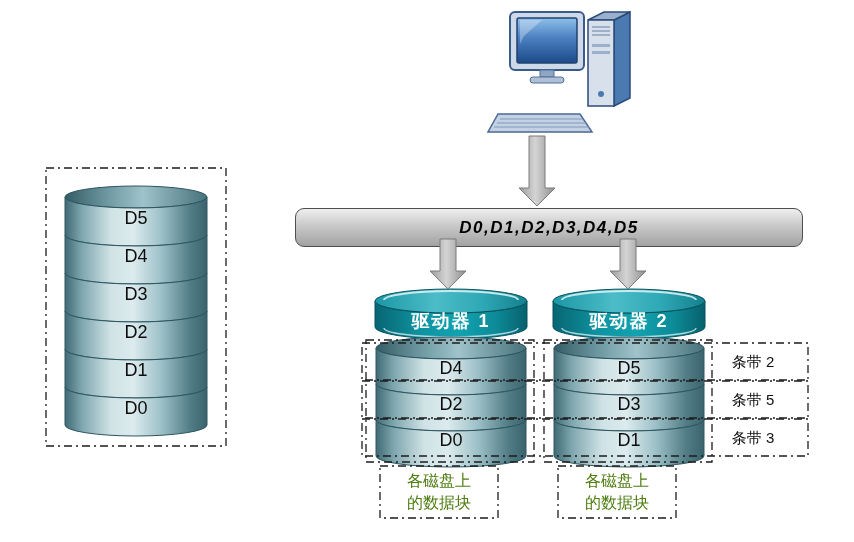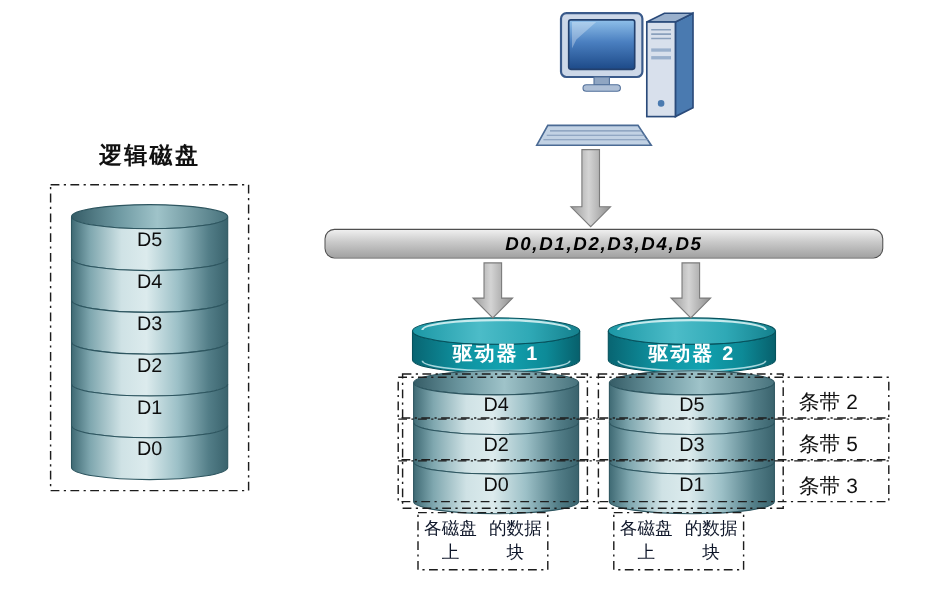--- a/index.html
+++ b/index.html
@@ -103,7 +103,6 @@
     </defs>
   </svg>
 
-  <div class="diagram-title">逻辑磁盘</div>
 
   <svg class="abs" style="left:61px; top:184px" width="150" height="256">
     <ellipse cx="75" cy="13" rx="71" ry="11" fill="url(#gradDiskTop)" stroke="#2e5660" stroke-width="1"></ellipse>

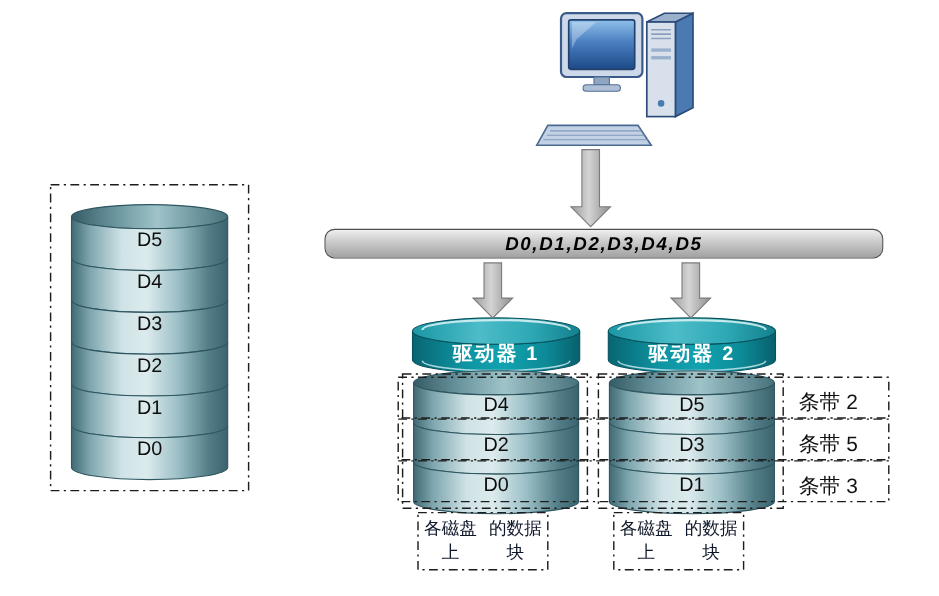--- a/index.html
+++ b/index.html
@@ -28,7 +28,7 @@
   }
 
   .bus {
-    position:absolute; left:295px; top:208px; width:508px; height:27px;
+    position:absolute; left:295px; top:208px; width:508px; height:39px;
     background:linear-gradient(#efefef, #c9c9c9 45%, #a2a2a2);
     border:1.5px solid #4f4f4f; border-radius:9px;
     display:flex; align-items:center; justify-content:center;

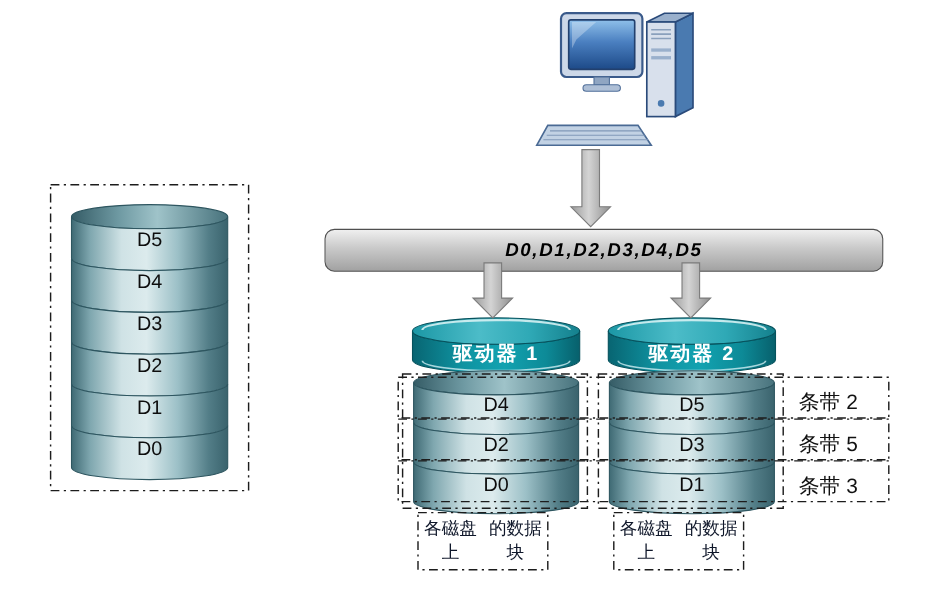--- a/index.html
+++ b/index.html
@@ -41,7 +41,7 @@
 
   .stripe-label {
     position:absolute; left:710px; width:86px; height:19px;
-    font-size:19px; color:#111; text-align:center;
+    font-size:15px; color:#111; text-align:center;
   }
 
   .caption {

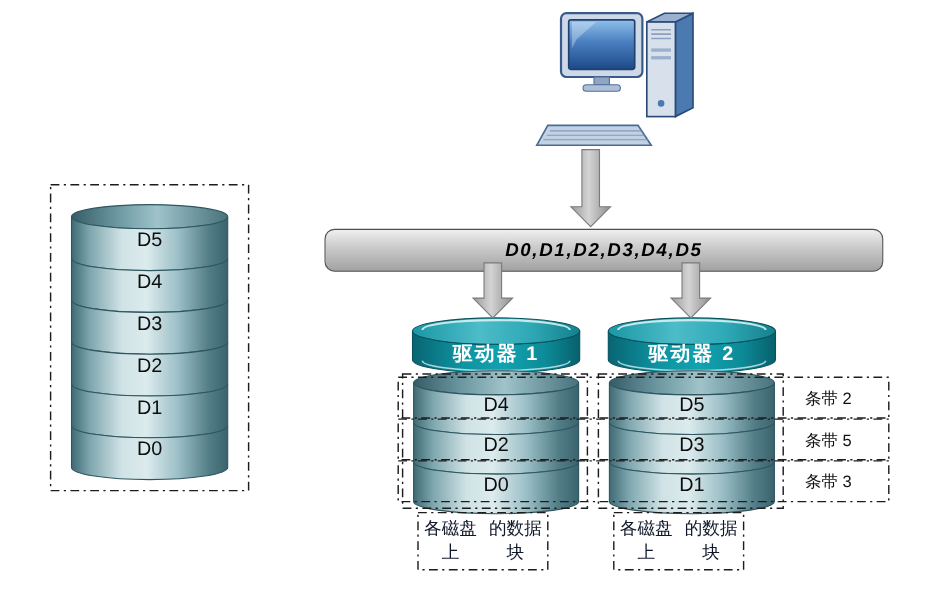--- a/index.html
+++ b/index.html
@@ -46,8 +46,8 @@
 
   .caption {
     position:absolute; width:118px; height:52px;
-    display:flex; align-items:center; justify-content:center;
-    font-size:16px; line-height:1.4; color:#0f172a; text-align:center;
+    display:flex; flex-direction:column; align-items:center; justify-content:center;
+    font-size:16px; line-height:1.4; color:#4d7c0f; text-align:center;
   }
 
   .dashdot { fill:none; stroke:#1c1c1c; stroke-width:1.3; stroke-dasharray:8 4 2 4; }

